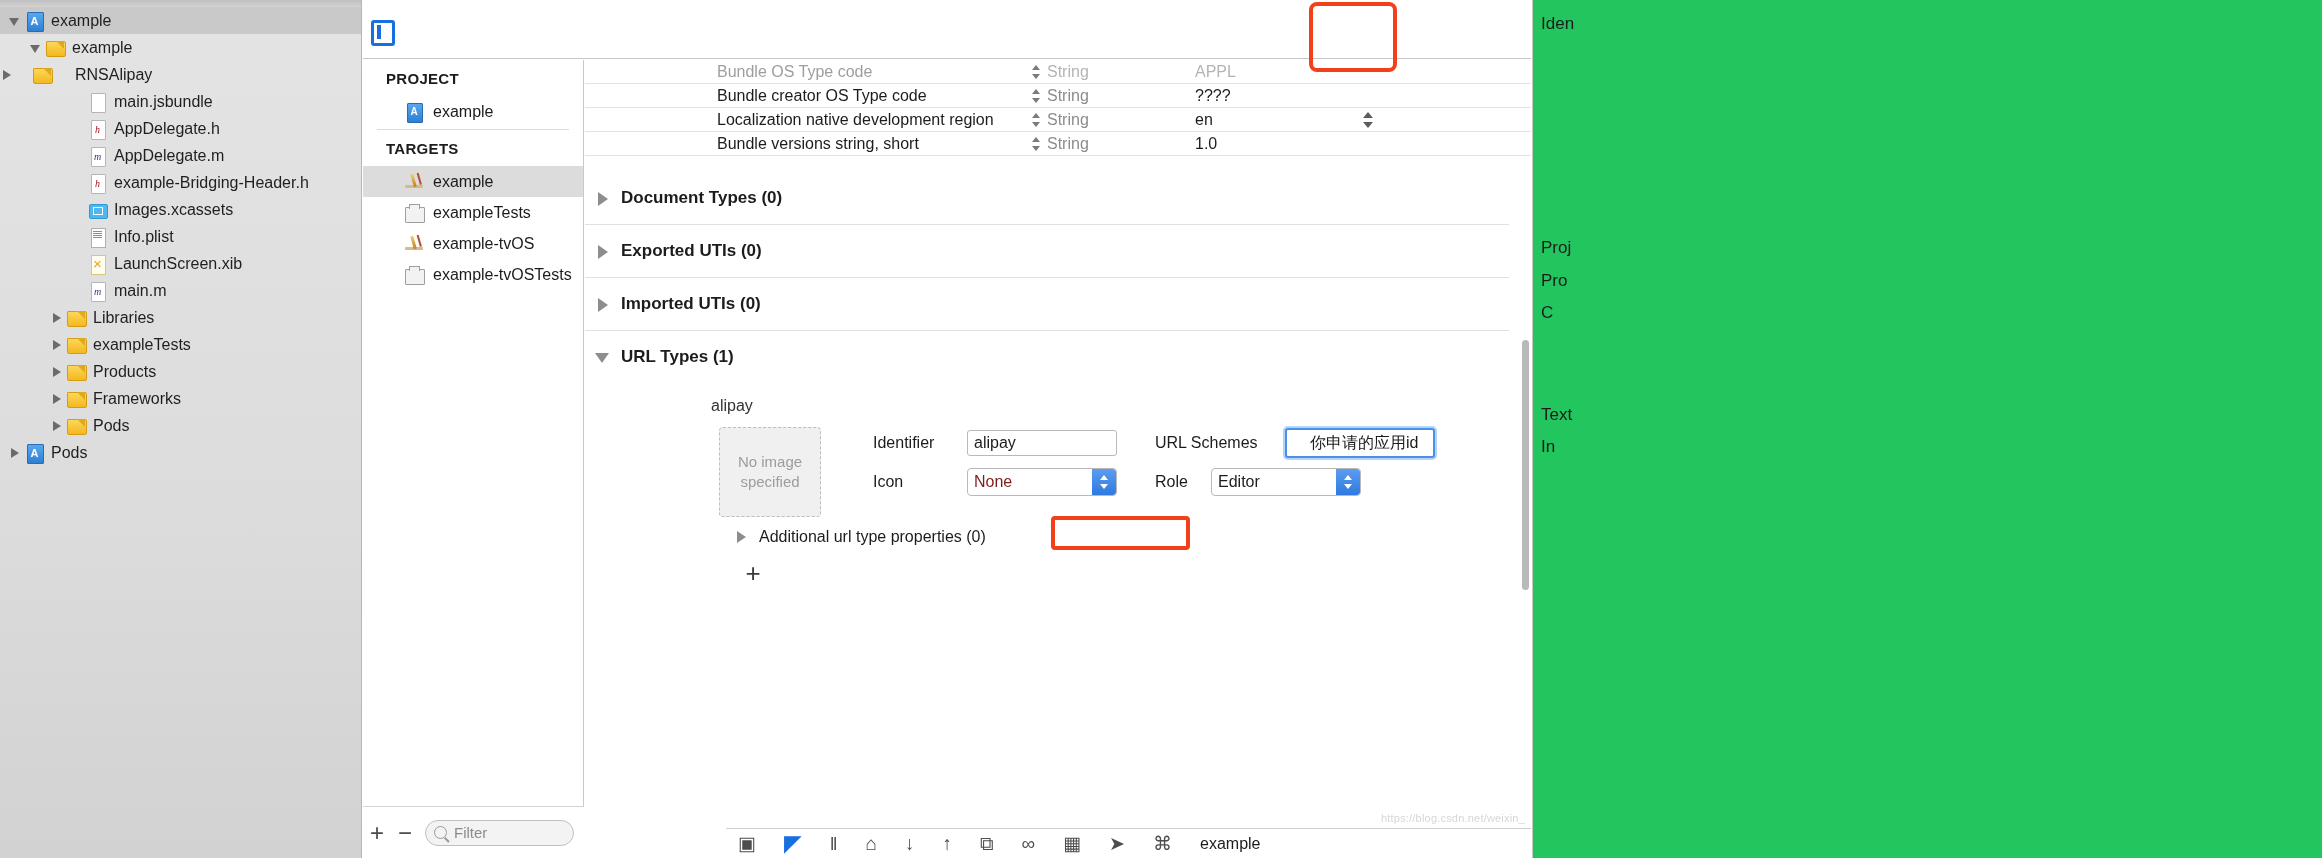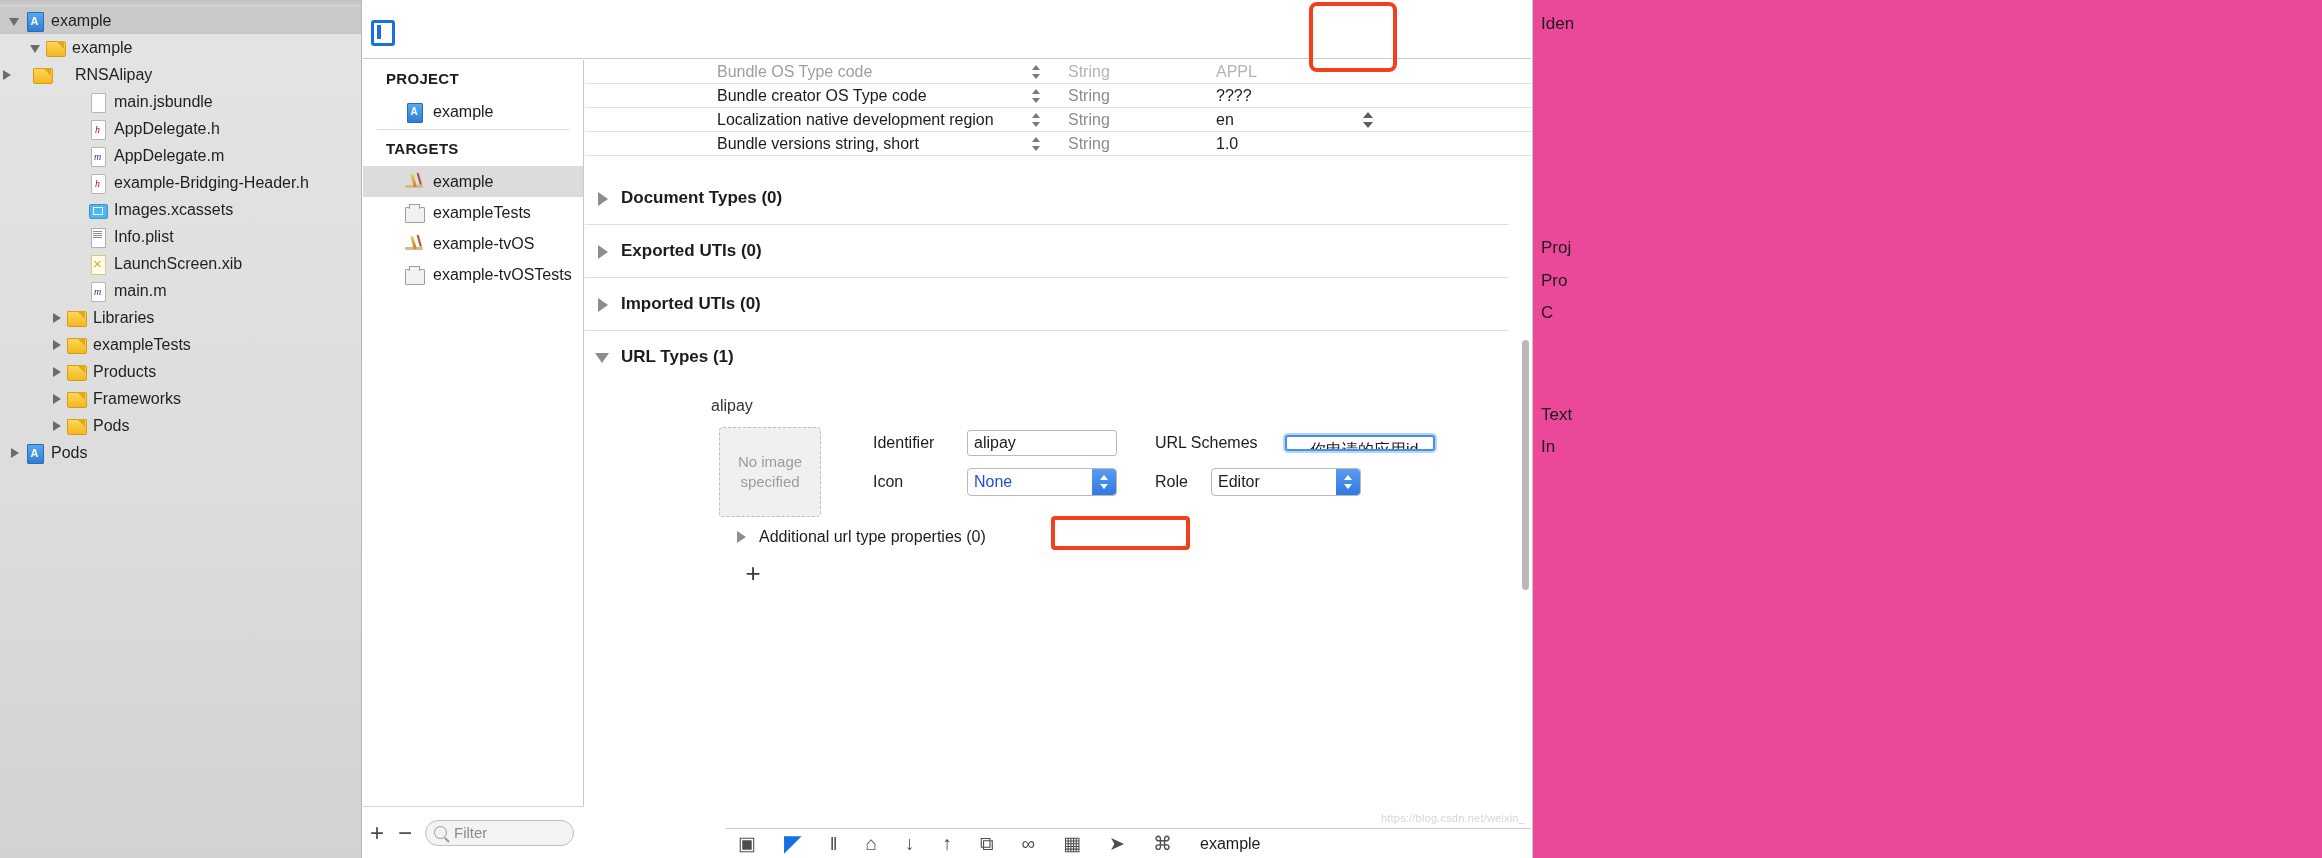--- a/index.html
+++ b/index.html
@@ -337,7 +337,7 @@
   
   .inspector {
     position: absolute; left: 1532px; top: 0; width: 790px; height: 858px;
-    background: #ec4899; border-left: 1px solid #c6c6c6; overflow:hidden;
+    background: #22c55e; border-left: 1px solid #c6c6c6; overflow:hidden;
   }
   .insp-item {
     position: absolute; left: 8px; font-size: 17px; color: #1c1c1c; white-space: nowrap;

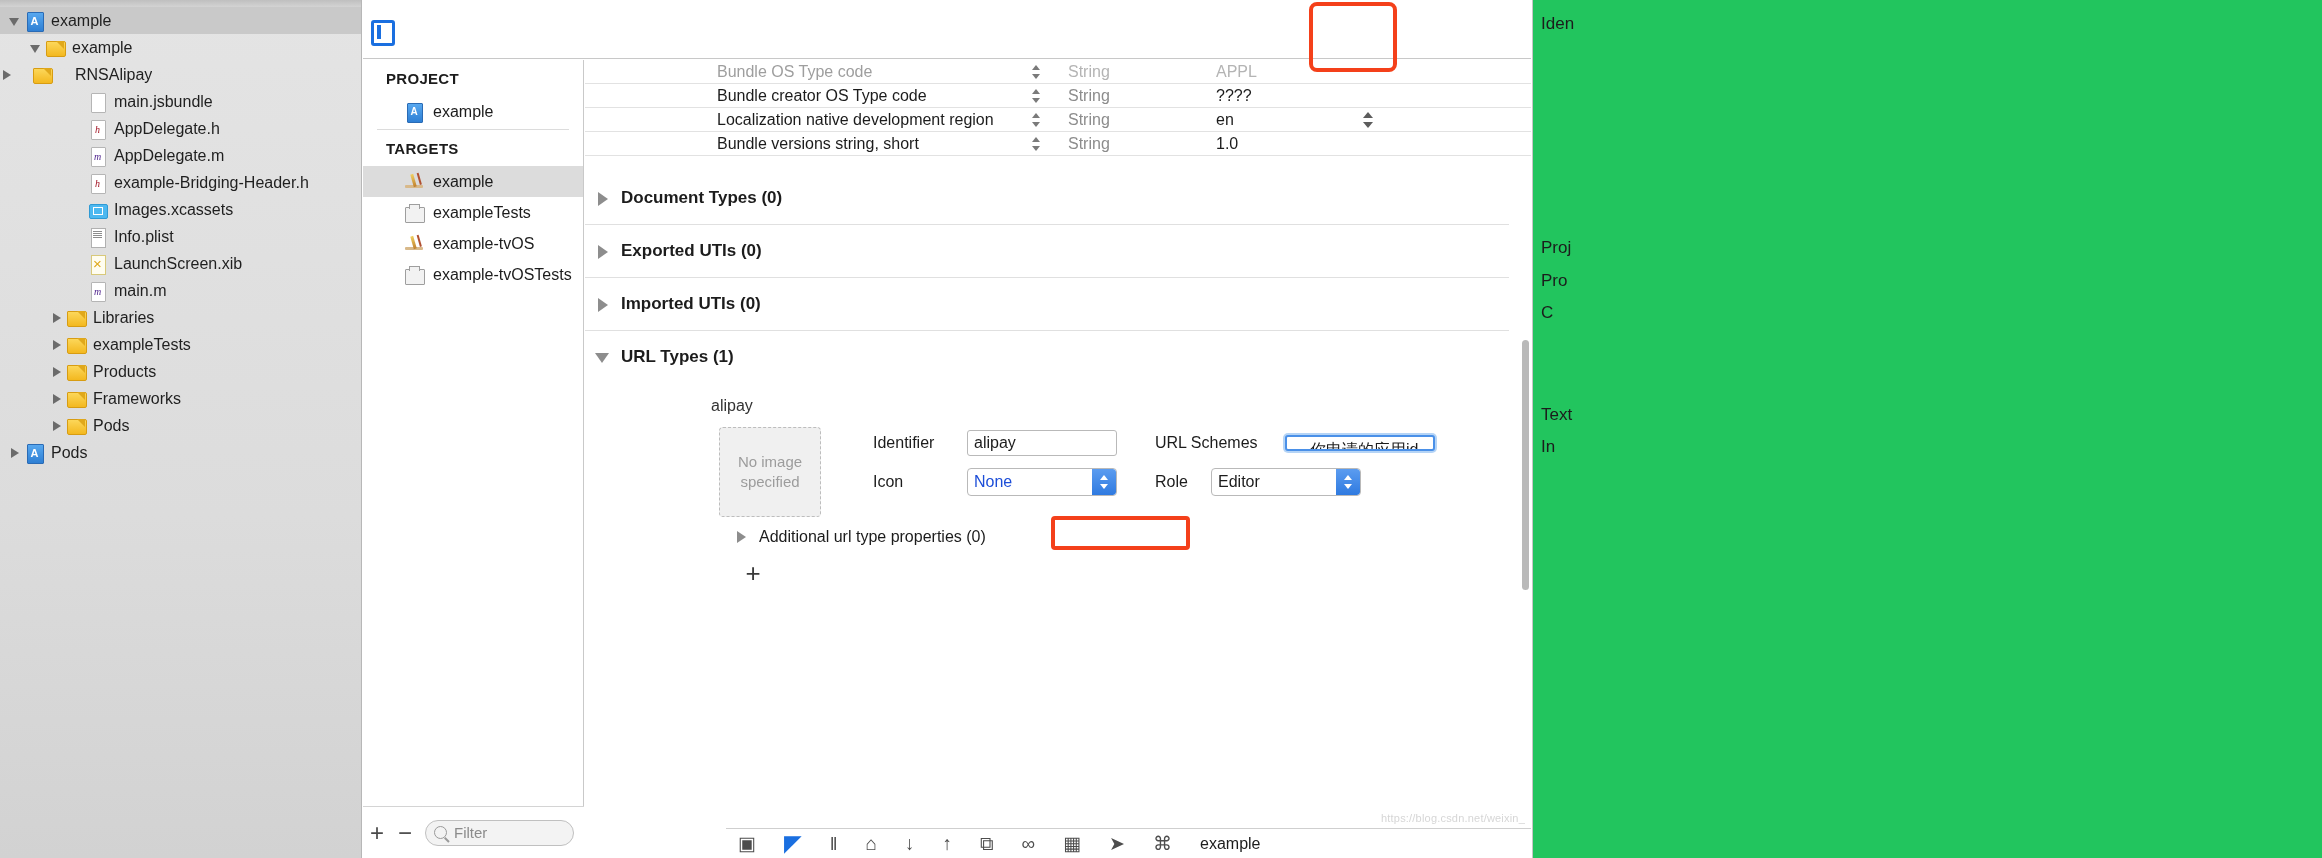--- a/index.html
+++ b/index.html
@@ -224,7 +224,7 @@
     content:""; position:absolute; left:7px; bottom:4px;
     border-top:5px solid #7a7a7a; border-left:4px solid transparent; border-right:4px solid transparent;
   }
-  .prop-type { width: 148px; flex:0 0 148px; color:#8c8c8c;margin-left:21px; }
+  .prop-type { width: 148px; flex:0 0 148px; color:#8c8c8c; }
   .prop-val { flex: 1; color:#1c1c1c; }
   .prop-row.faded .prop-type, .prop-row.faded .prop-val { color:#b4b4b4; }
   .prop-step-right {

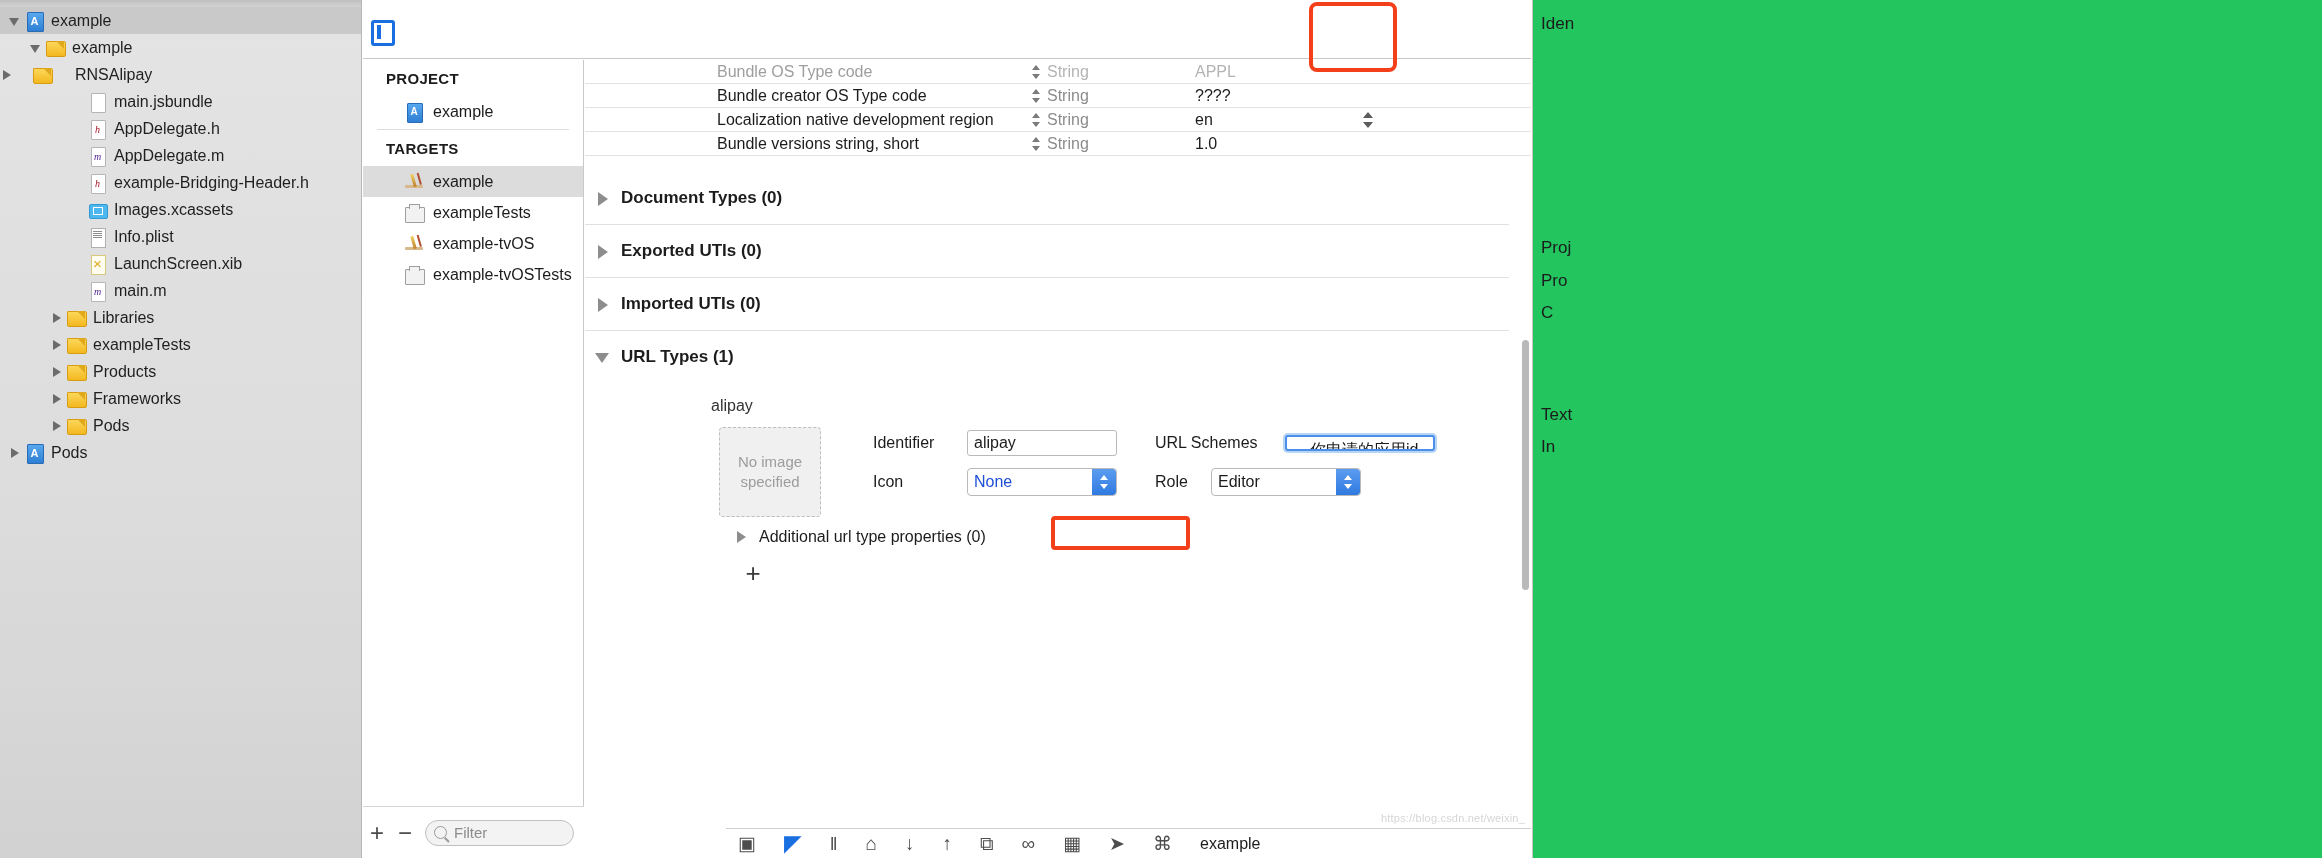--- a/index.html
+++ b/index.html
@@ -283,7 +283,7 @@
   }
   .txtfield.focused {
     border: 2px solid #4a90e8; box-shadow: 0 0 0 2px rgba(90,160,235,0.45);
-    height: 16px; line-height: 26px; padding-left: 23px;
+    height: 30px; line-height: 26px; padding-left: 23px;
   }
   .combofield {
     height: 28px; border: 1px solid #b9b9b9; border-radius: 4px; background:#fff;

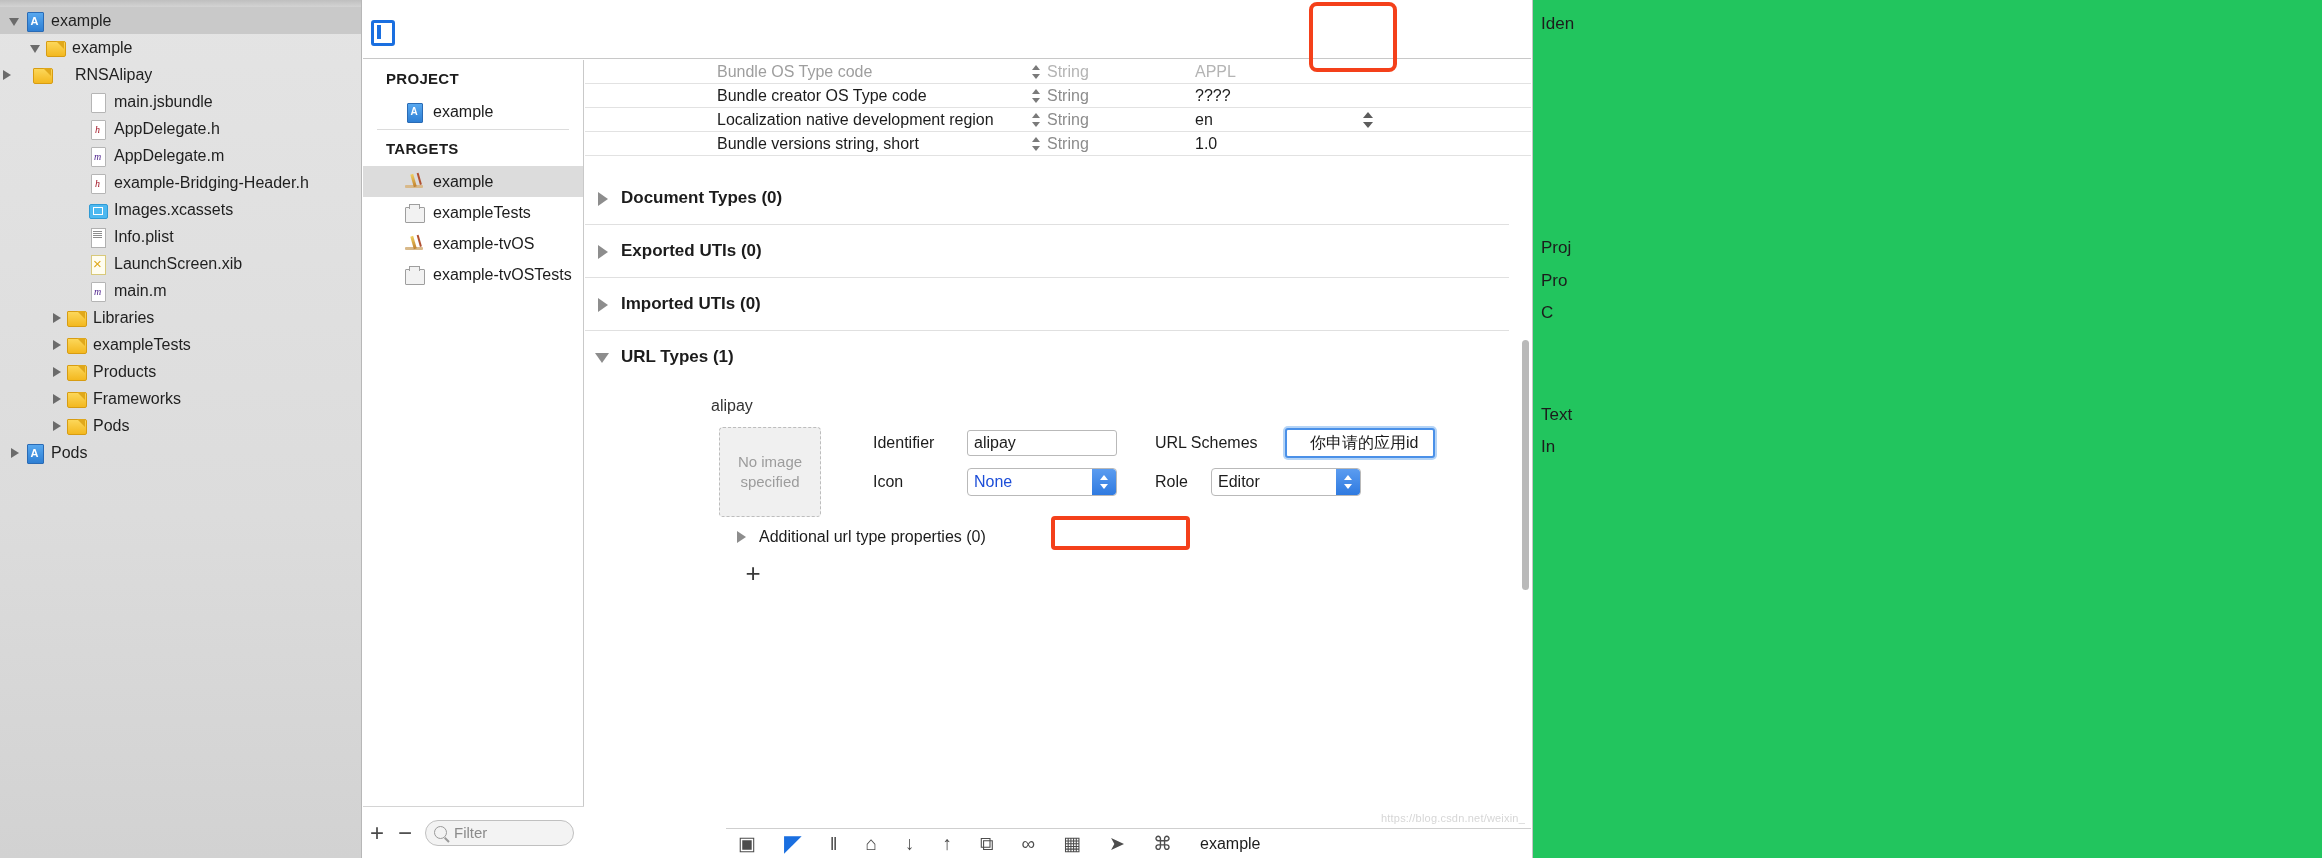--- a/index.html
+++ b/index.html
@@ -290,7 +290,7 @@
     font-size: 16px; color: #1c1c1c; padding: 0 30px 0 6px; line-height: 26px;
     position: relative; white-space: nowrap; overflow: hidden;
   }
-  .combofield.dim { color: #1d4ed8; }
+  .combofield.dim { color: #7f1d1d; }
   .combo-arrow {
     position: absolute; right: 0px; top: 0px; width: 24px; height: 26px;
     background: linear-gradient(to bottom,#5b9cf0,#2f7ae0);

